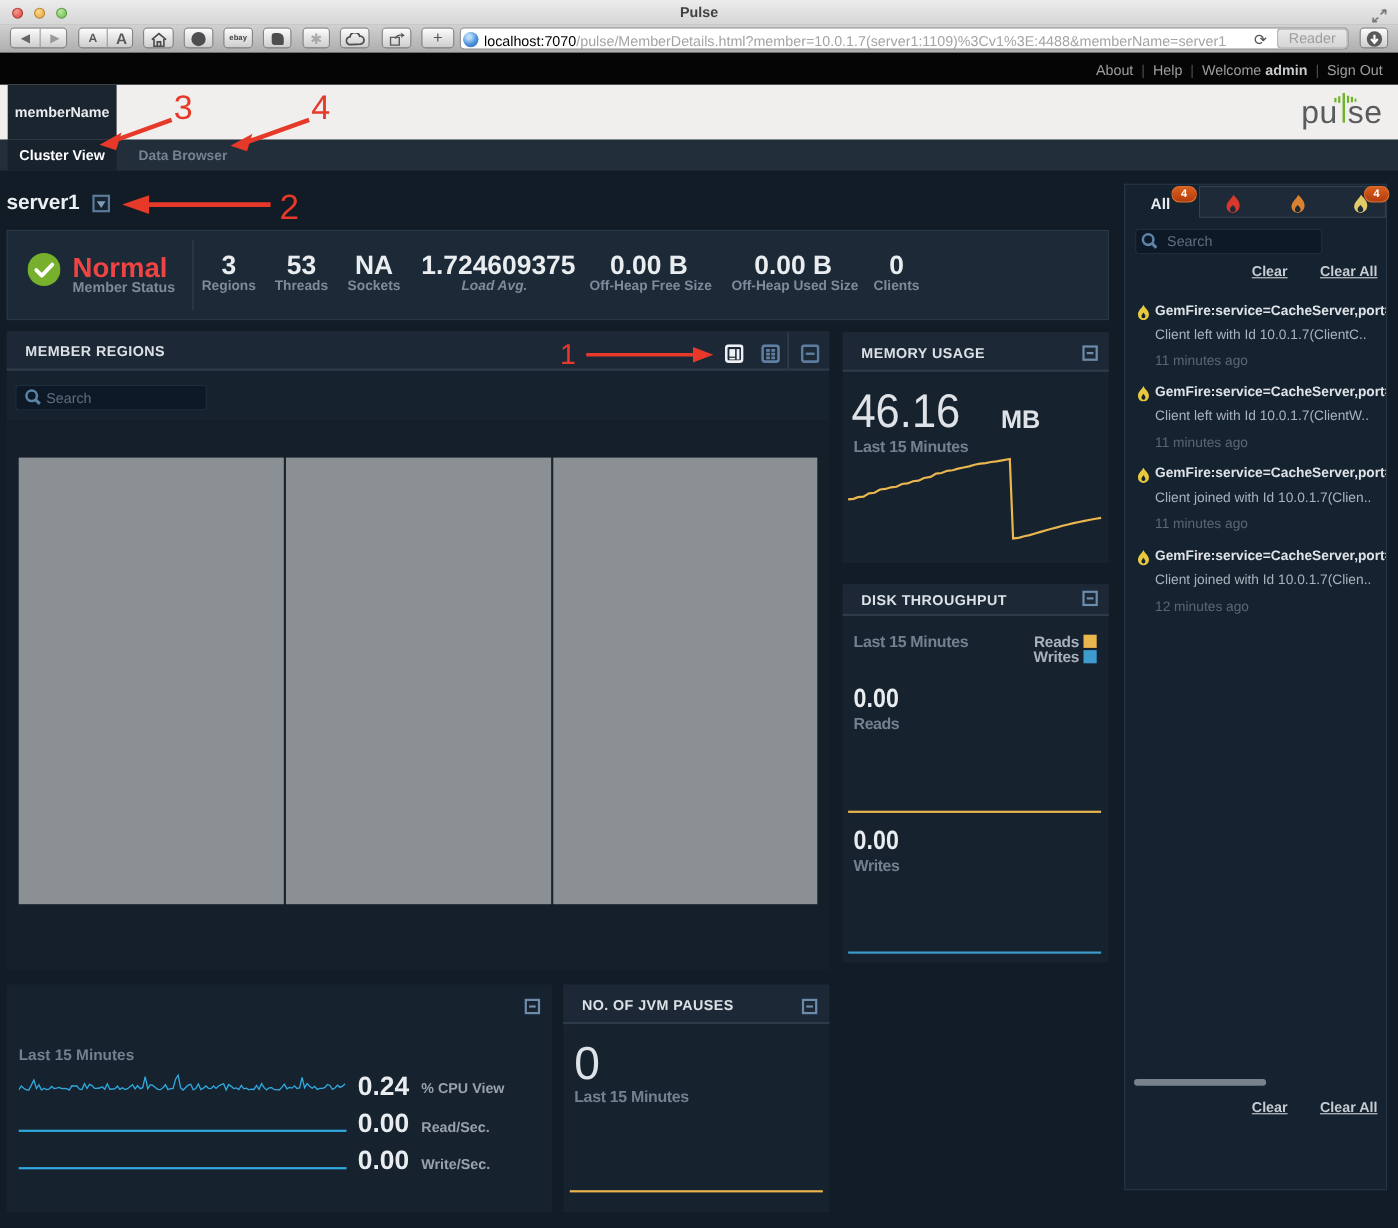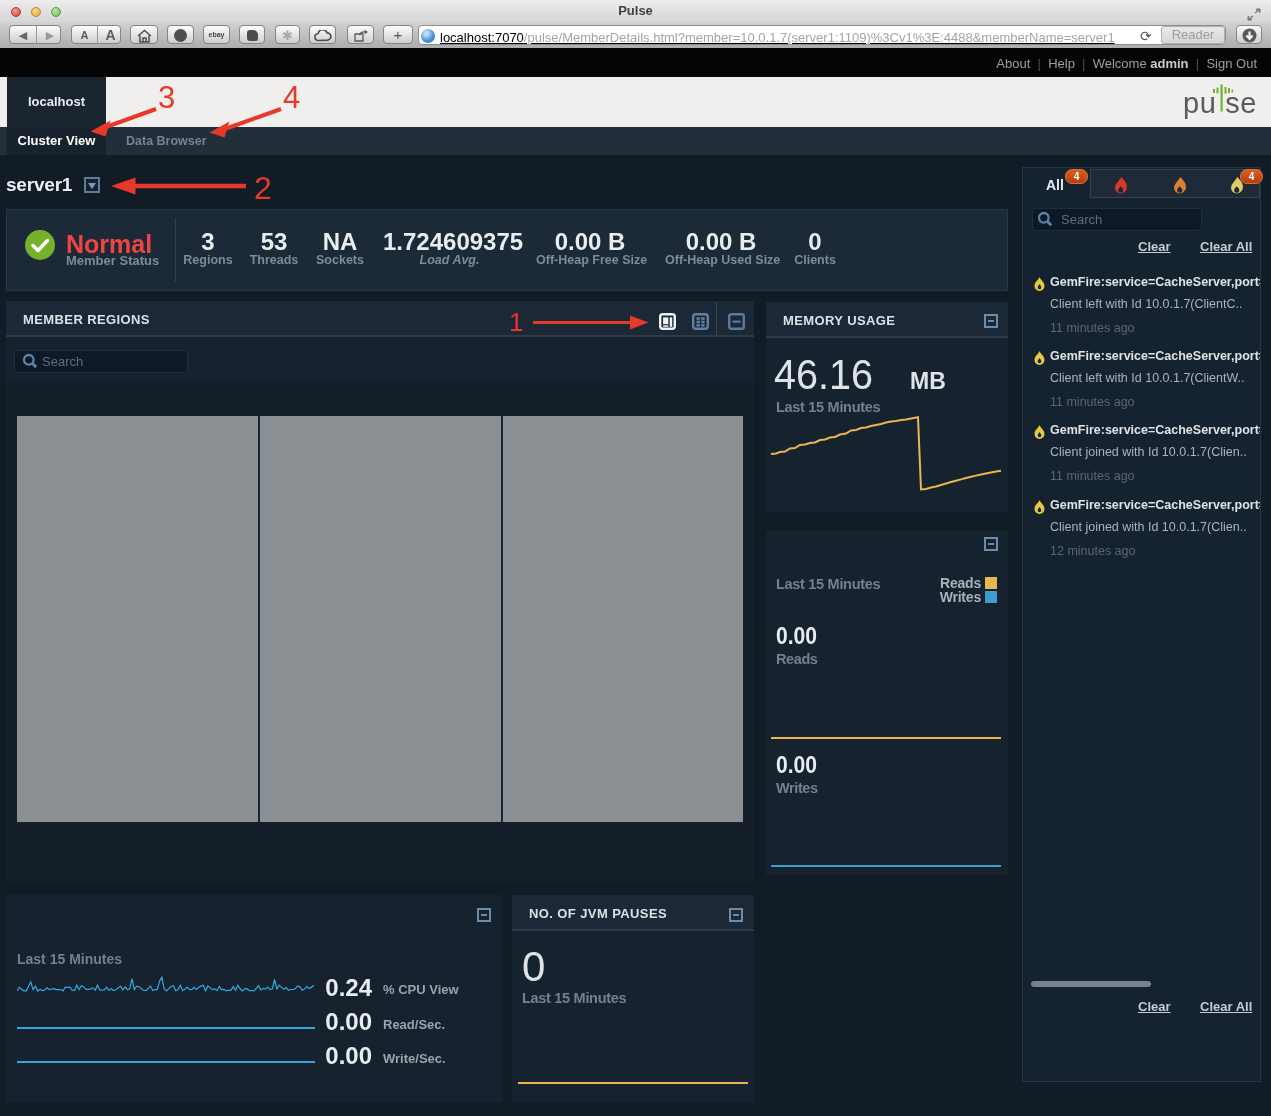--- a/index.html
+++ b/index.html
@@ -91,7 +91,7 @@
 
   <div class="abs addr"></div>
   <div class="abs" style="left:421px;top:29px;width:14px;height:14px;border-radius:50%;background:radial-gradient(circle at 38% 32%,#b8dcfa 15%,#4a90d9 55%,#2c6cb5);"></div>
-  <div class="abs" style="left:440px;top:30px;font-size:13px;color:#000;text-decoration:underline;">localhost:7070<span style="color:#a4a4a4;">/pulse/MemberDetails.html?member=10.0.1.7(server1:1109)%3Cv1%3E:4488&amp;memberName=server1</span></div>
+  <div class="abs" style="left:440px;top:30px;font-size:13px;color:#000;">localhost:7070<span style="color:#a4a4a4;">/pulse/MemberDetails.html?member=10.0.1.7(server1:1109)%3Cv1%3E:4488&amp;memberName=server1</span></div>
   <div class="abs" style="left:1140px;top:28px;font-size:14px;color:#555;">⟳</div>
   <div class="abs" style="left:1161px;top:26px;width:64px;height:18px;background:linear-gradient(#e9e9e9,#d6d6d6);border:1px solid #b0b0b0;border-radius:3px;box-sizing:border-box;text-align:center;font-size:13px;color:#9d9d9d;line-height:16px;">Reader</div>
   <div class="abs tbtn" style="left:1236px;width:26px;"><svg width="15" height="15" style="margin-top:2px" viewBox="0 0 15 15">

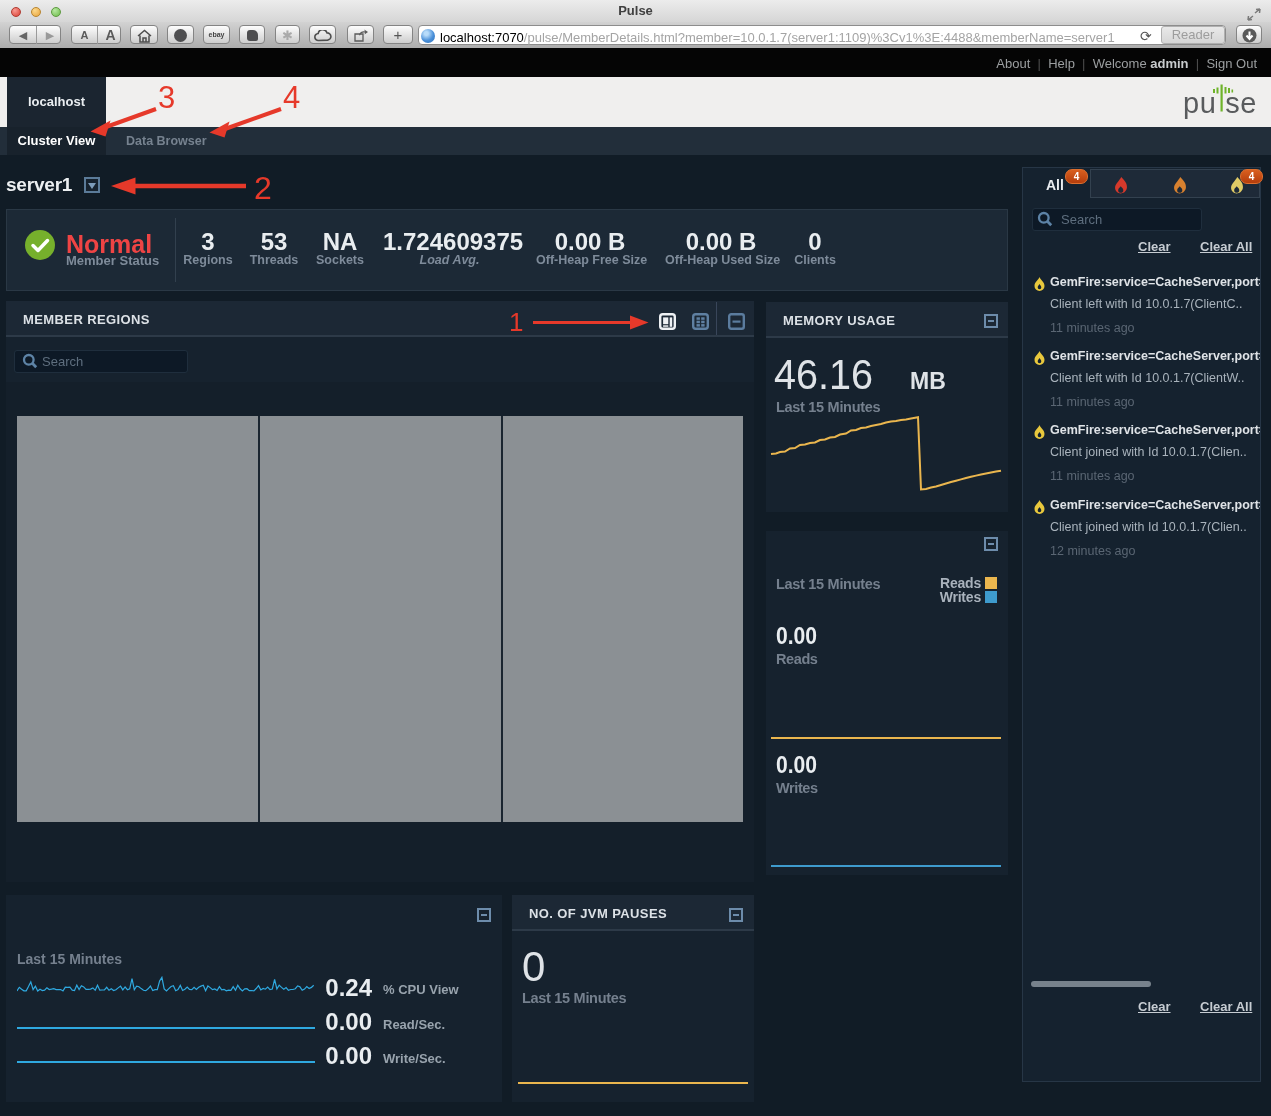--- a/index.html
+++ b/index.html
@@ -103,7 +103,7 @@
   <div class="abs blacklinks">About <span style="color:#4e4e4e;">&nbsp;|&nbsp;</span> Help <span style="color:#4e4e4e;">&nbsp;|&nbsp;</span> Welcome <b style="color:#c8cbcd;">admin</b> <span style="color:#4e4e4e;">&nbsp;|&nbsp;</span> Sign Out</div>
 
   <div class="abs whiteband"></div>
-  <div class="abs lhtab">localhost</div>
+  <div class="abs lhtab">memberName</div>
 
   <div class="abs" style="left:1183px;top:87px;font-size:29px;color:#595b5d;letter-spacing:0.5px;">pu<span style="display:inline-block;width:9px;"></span>se</div>
   <svg class="abs" style="left:1211px;top:84px;" width="24" height="28" viewBox="0 0 24 28">

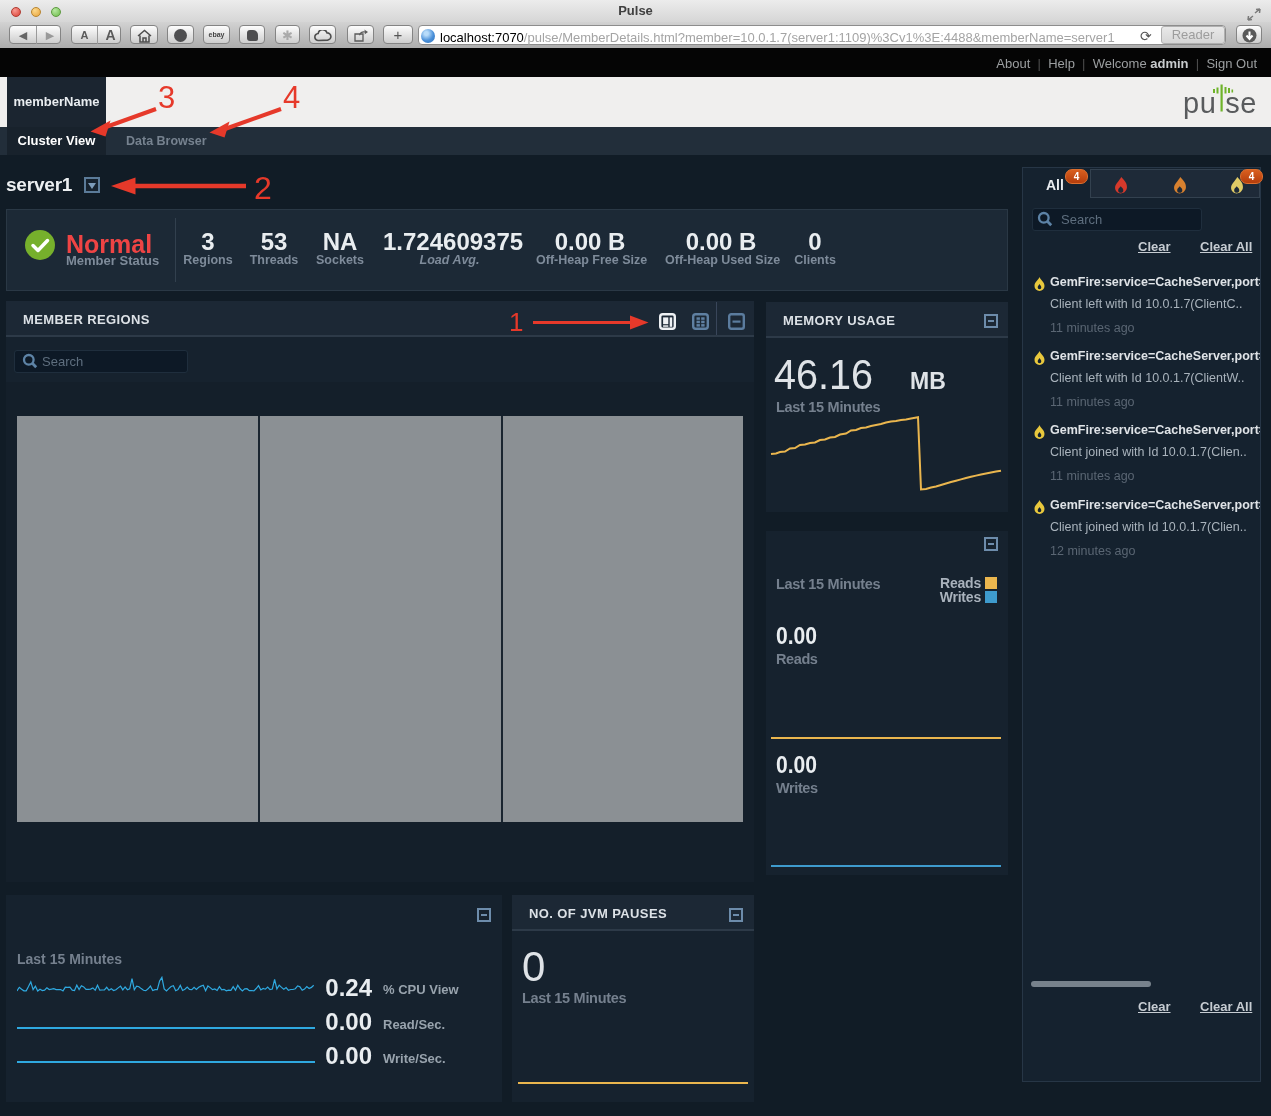--- a/index.html
+++ b/index.html
@@ -203,6 +203,9 @@
   </div>
 
   <div class="abs panel" style="left:766px;top:531px;width:242px;height:344px;">
+    <div class="phead" style="height:29px;">
+        <span class="ptitle" style="top:7px;">DISK THROUGHPUT</span>
+      </div>
     <div class="collapse" style="left:218px;top:6px;"></div>
     <div class="abs" style="left:10px;top:45px;font-size:14.5px;font-weight:bold;color:#75808e;letter-spacing:-0.3px;">Last 15 Minutes</div>
     <div class="abs" style="left:130px;top:44px;width:85px;text-align:right;font-size:14px;font-weight:bold;color:#a9b2bc;letter-spacing:-0.2px;">Reads</div>

